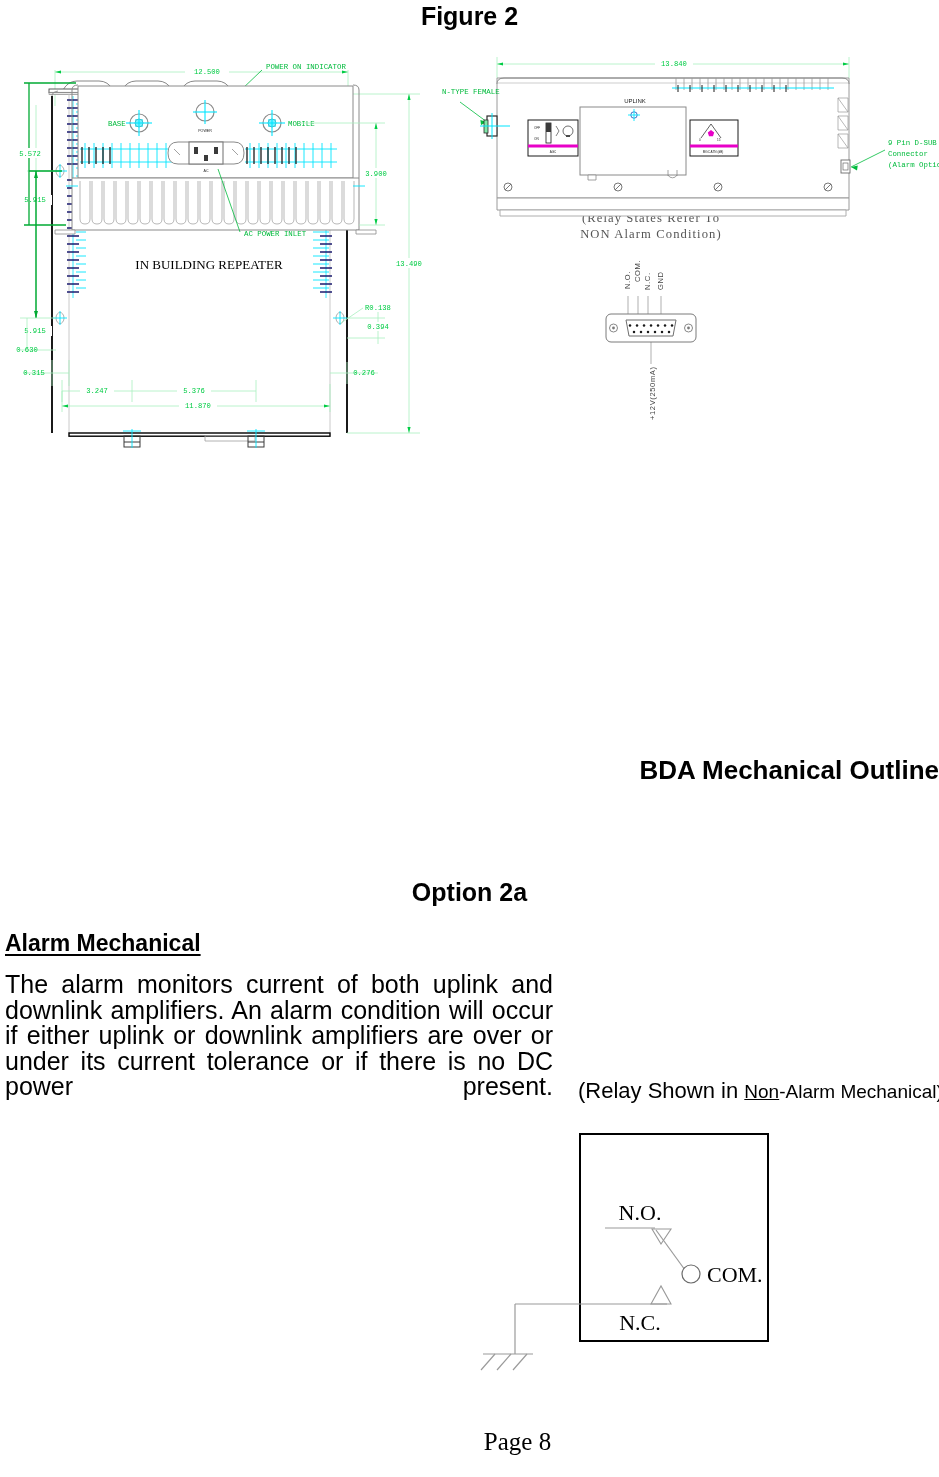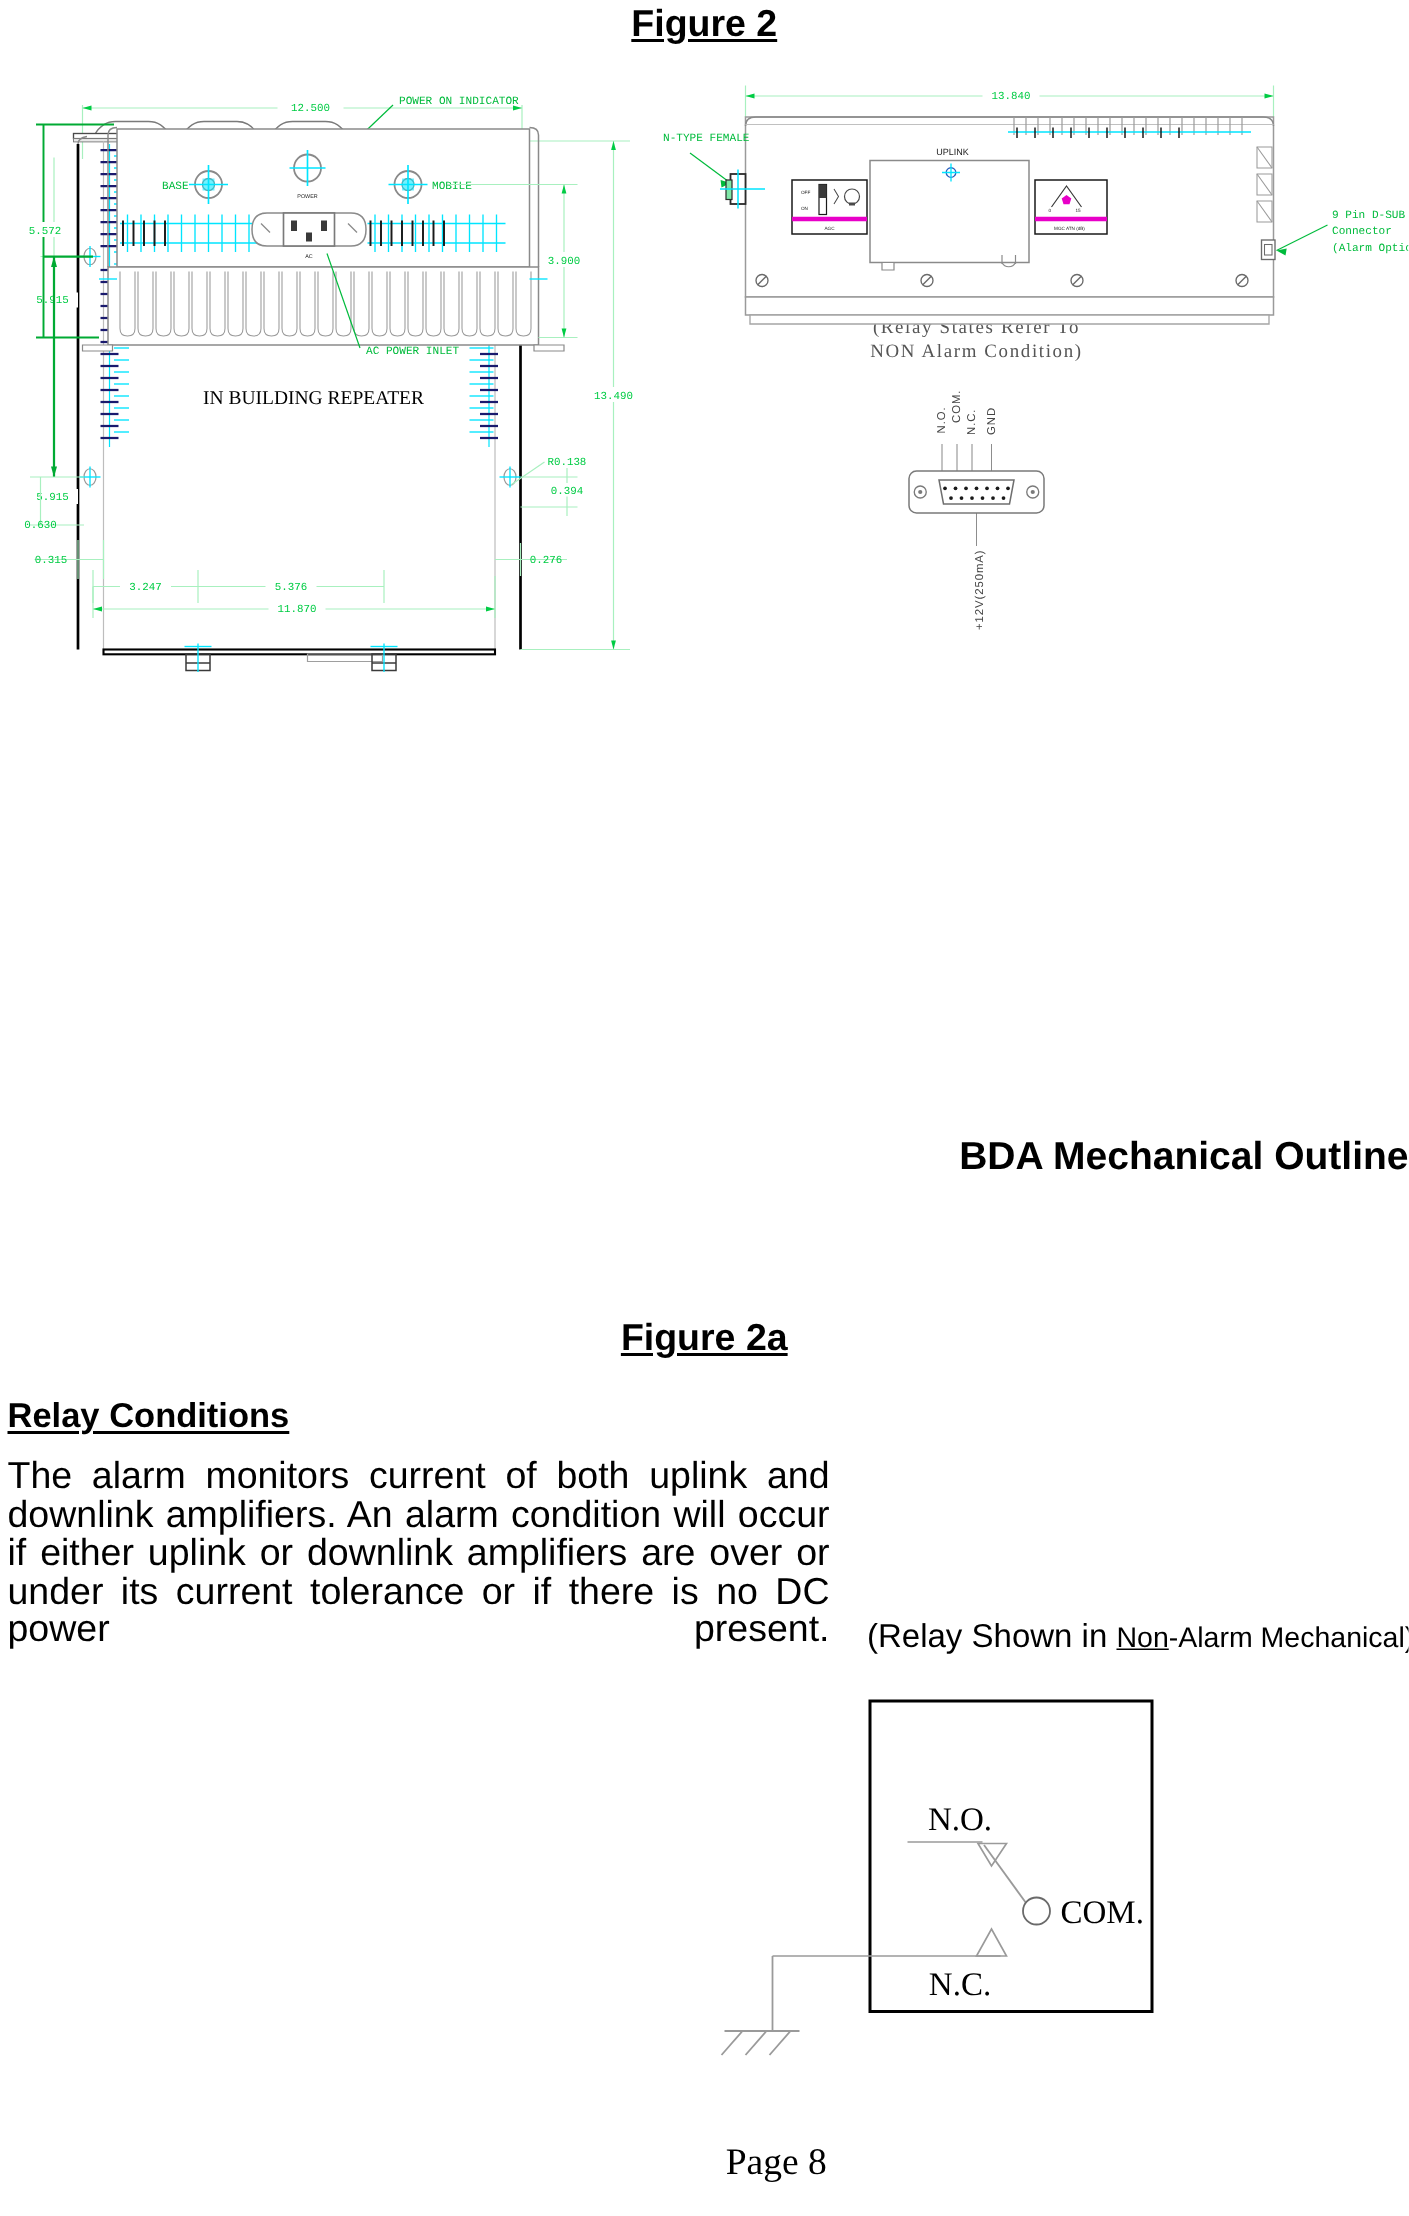--- a/index.html
+++ b/index.html
@@ -25,7 +25,6 @@
     font-weight: bold;
     font-size: 25px;
     letter-spacing: 0px;
-    text-decoration: underline;
   }
   #figure2-title { top: 2px; left: 0; }
   #figure2a-title { top: 878px; left: 0; }

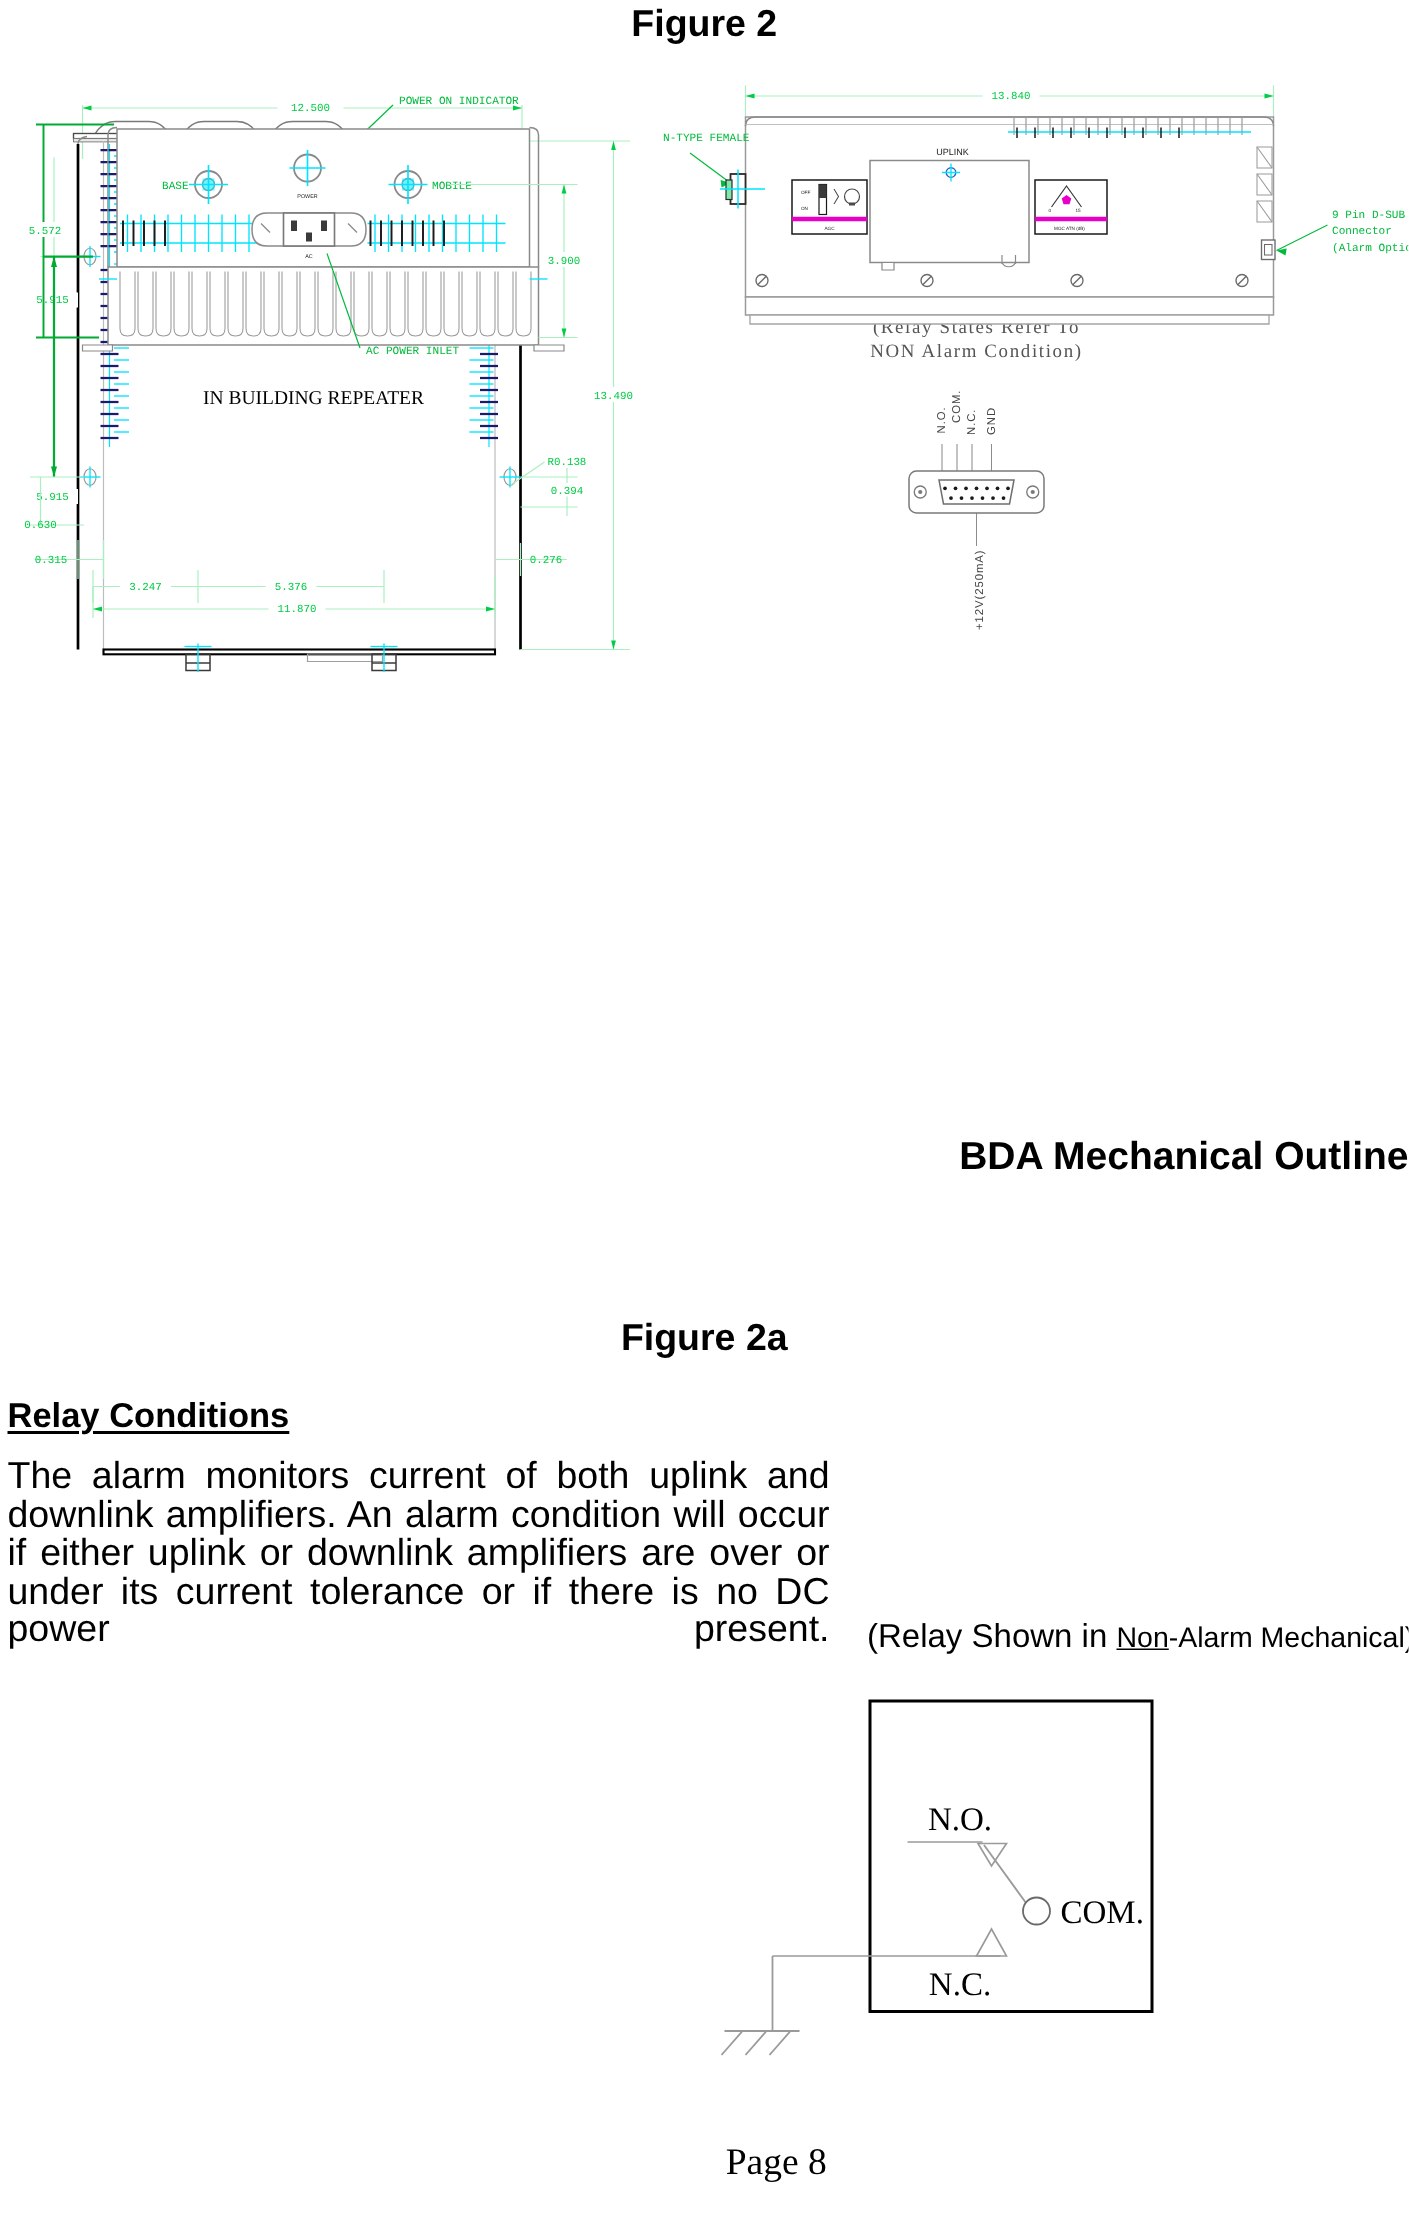--- a/index.html
+++ b/index.html
@@ -767,7 +767,7 @@
 
 <div class="abs" id="bda-outline-title">BDA Mechanical Outline</div>
 
-<div class="abs fig-title" id="figure2a-title">Figure 2a</div>
+<div class="abs fig-title" id="figure2a-title">Option 2a</div>
 
 <div class="abs" id="alarm-heading">Relay Conditions</div>
 

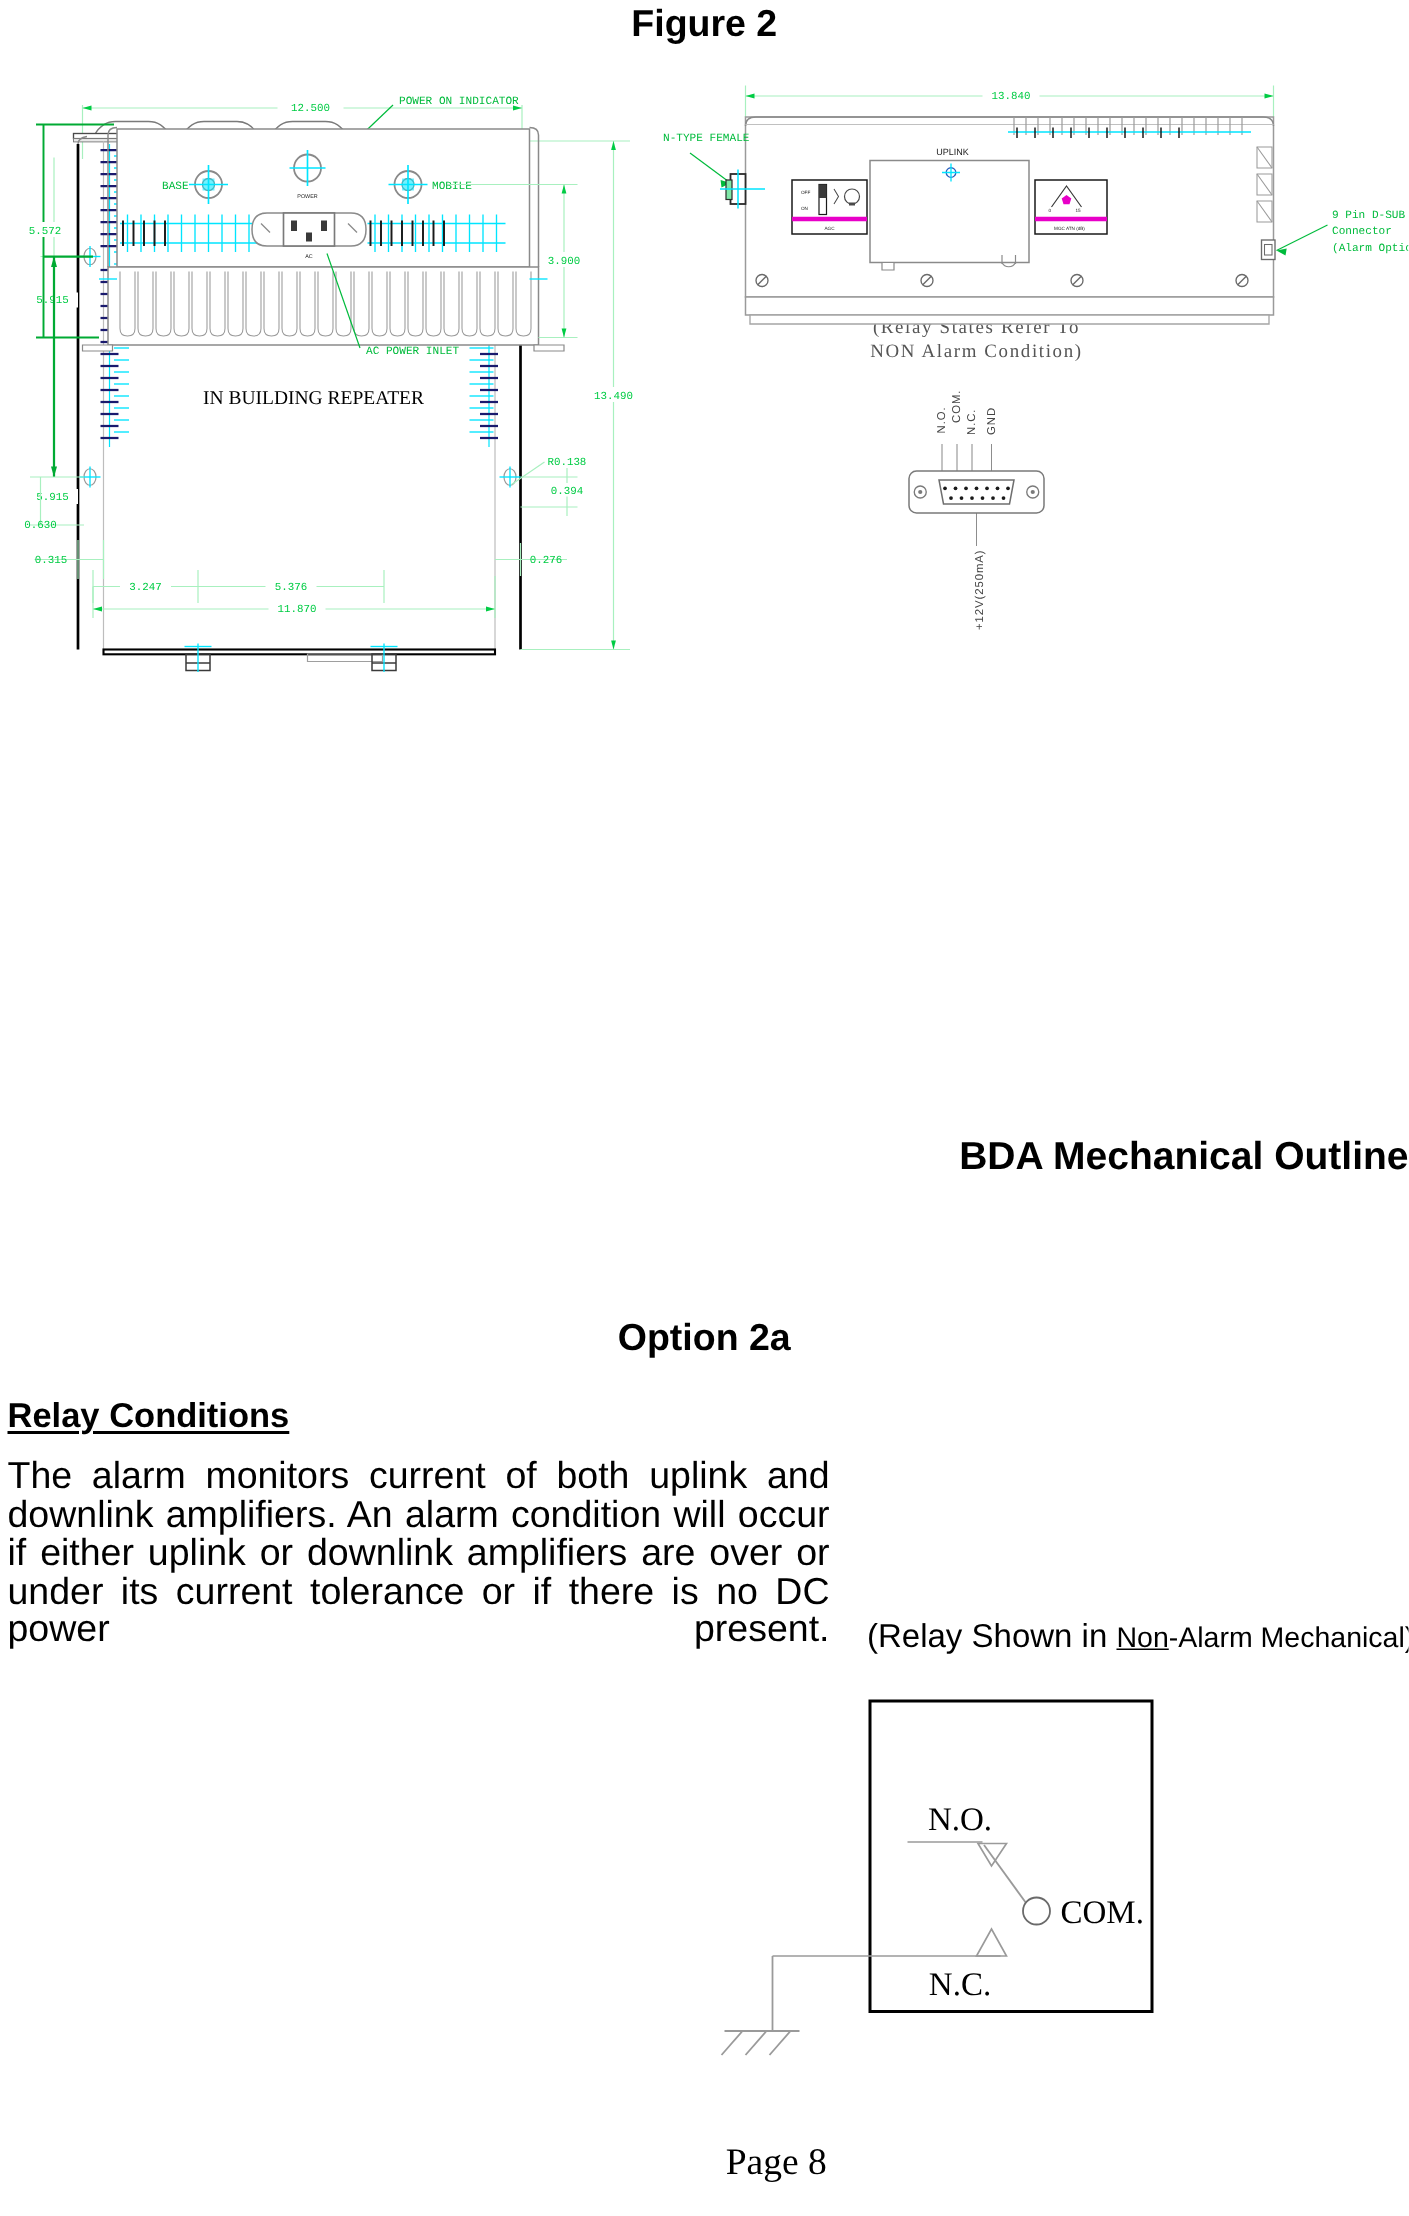--- a/index.html
+++ b/index.html
@@ -769,7 +769,7 @@
 
 <div class="abs fig-title" id="figure2a-title">Option 2a</div>
 
-<div class="abs" id="alarm-heading">Relay Conditions</div>
+<div class="abs" id="alarm-heading">Alarm Mechanical</div>
 
 <div class="abs" id="alarm-paragraph">The alarm monitors current of both uplink and downlink amplifiers. An alarm condition will occur if either uplink or downlink amplifiers are over or under its current tolerance or if there is no DC power present.</div>
 

